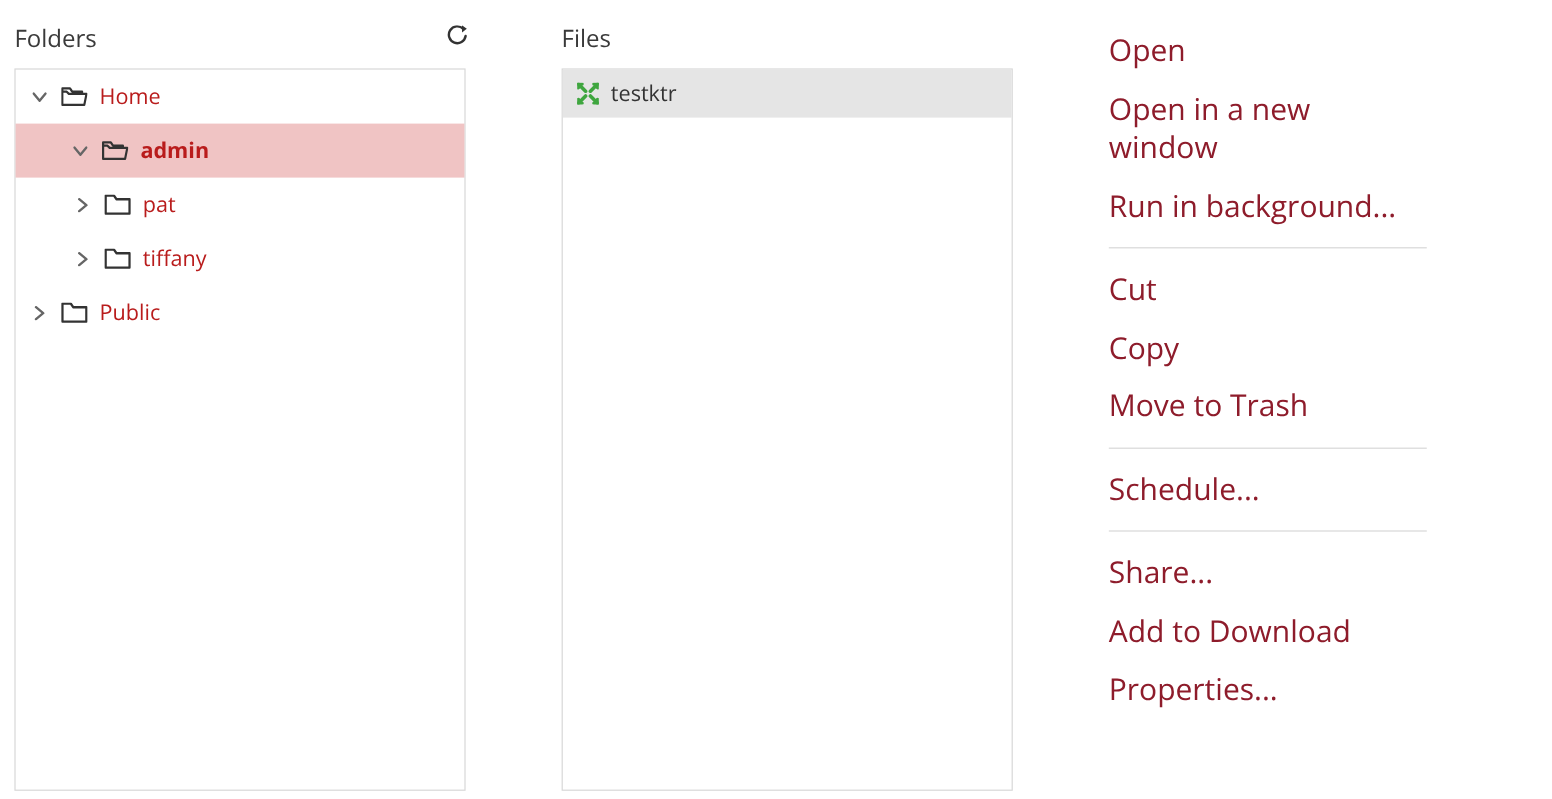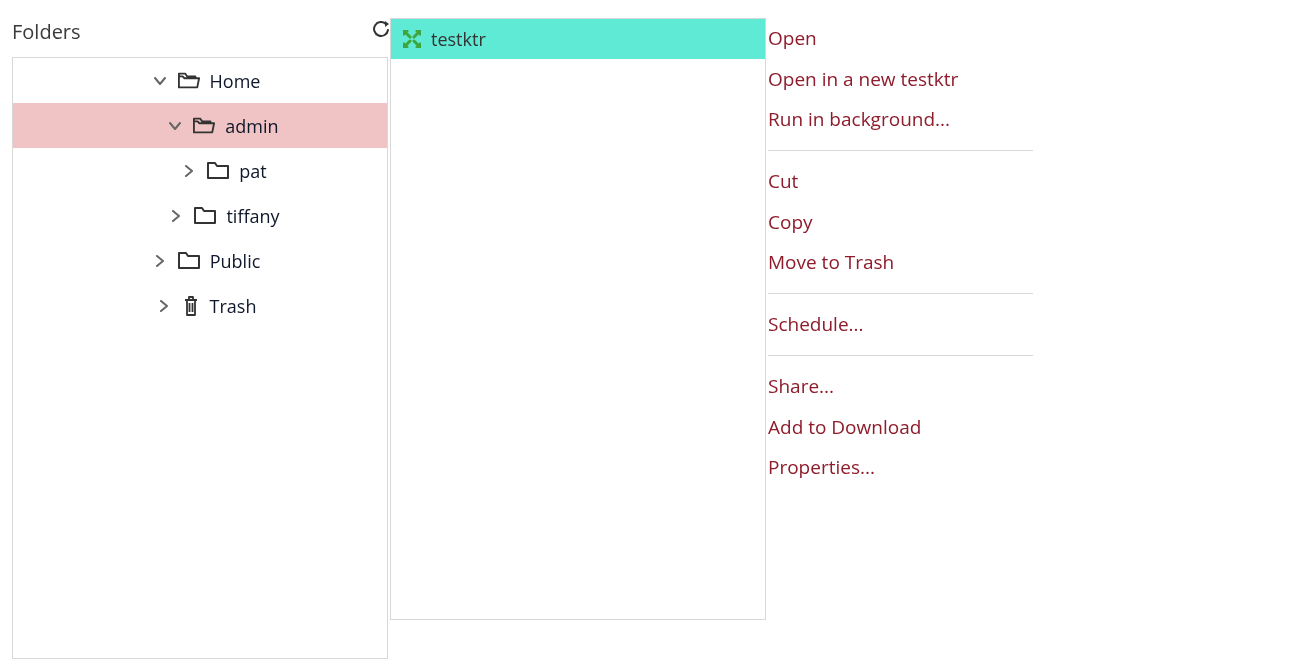--- a/index.html
+++ b/index.html
@@ -16,6 +16,7 @@
   }
   .wrap {
     display: flex;
+    gap: 78px;
     padding: 18px 12px 0 12px;
   }
   .col-title {

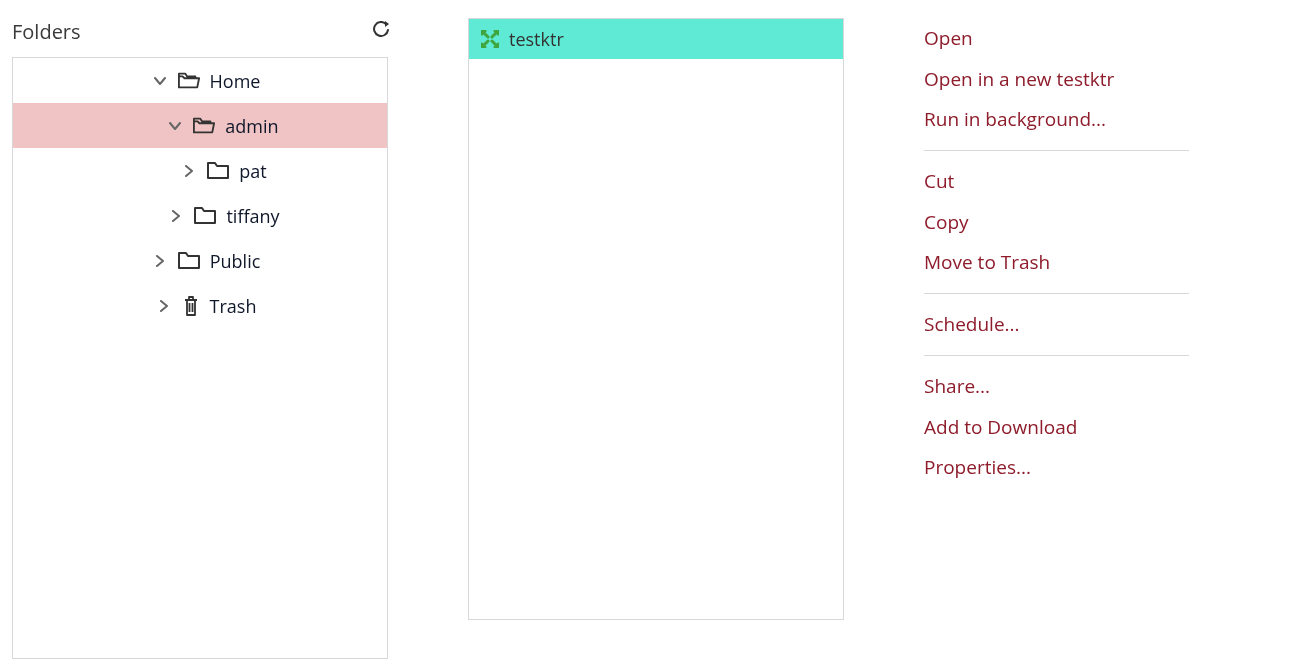--- a/index.html
+++ b/index.html
@@ -243,6 +243,9 @@
   </div>
 
   <div class="files-col">
+    <div class="col-title">
+      <span>Files</span>
+    </div>
     <div class="files-panel">
       <div class="file-row selected">
         <span class="ktr-icon">

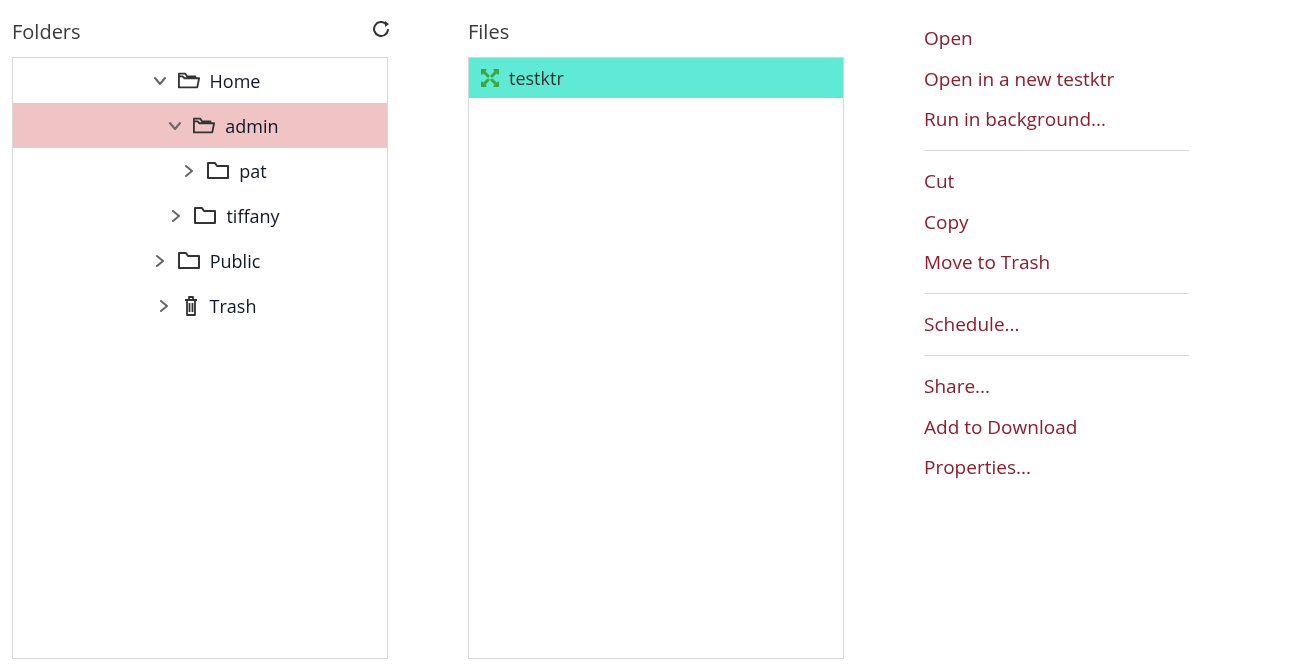--- a/index.html
+++ b/index.html
@@ -88,7 +88,7 @@
   .actions-col { width: 265px; }
   .action-item {
     color: #8e1c2b;
-    font-size: 19px;
+    font-size: 25px;
     padding: 8px 0;
     cursor: pointer;
     line-height: 1.3;

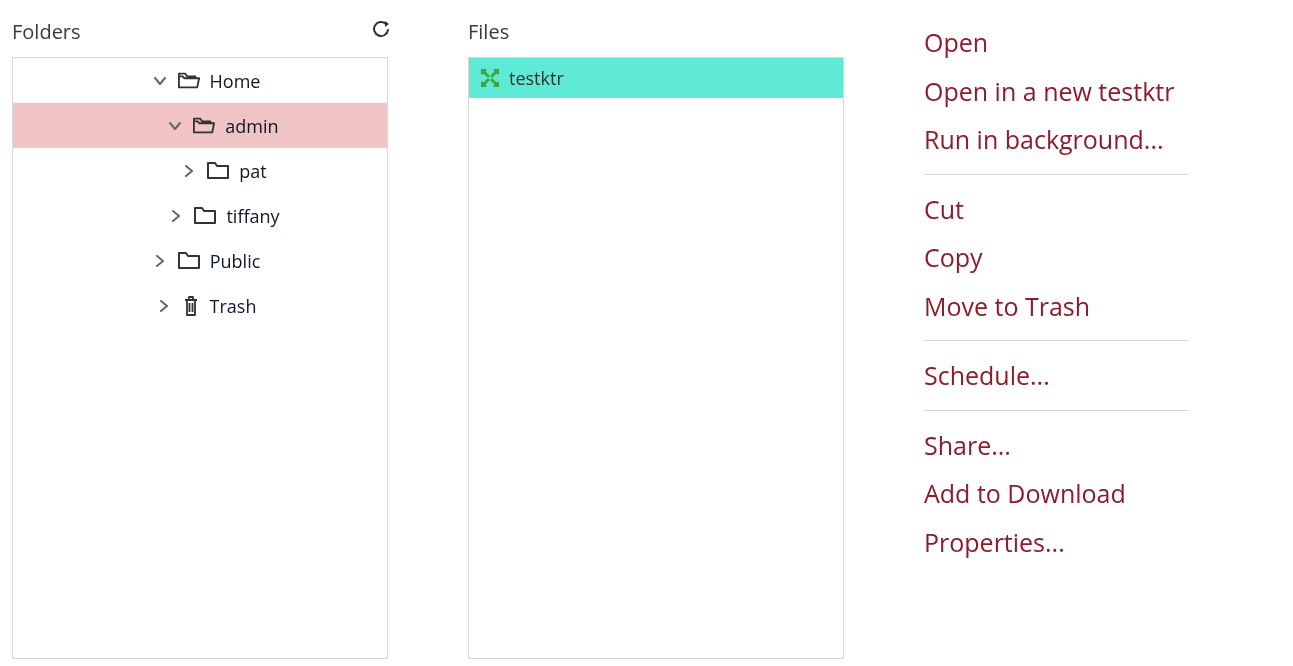--- a/index.html
+++ b/index.html
@@ -41,9 +41,8 @@
     height: 45px;
     gap: 10px;
     cursor: pointer;
-    color: #0f172a;
+    color: #b91c1c;
     font-size: 18px;
-    justify-content: center;
   }
   .tree-row.selected { background: #f0c4c4; }
   .expander {

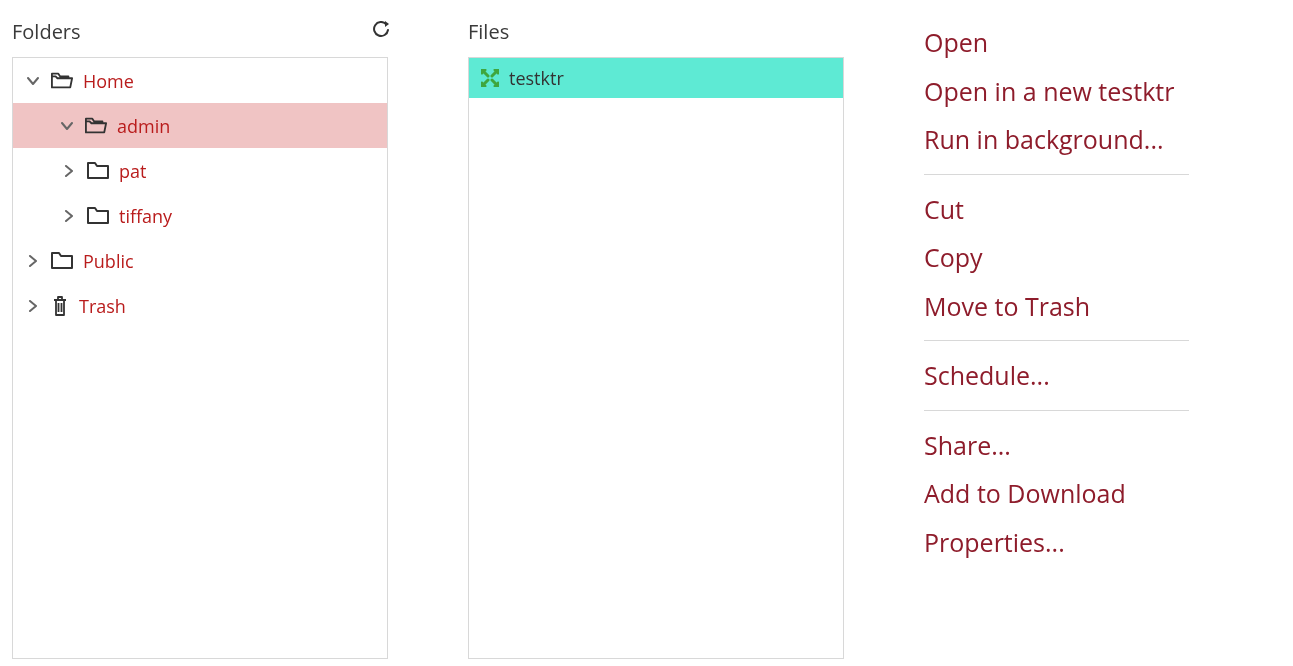--- a/index.html
+++ b/index.html
@@ -79,7 +79,7 @@
     cursor: pointer;
     font-size: 18px;
   }
-  .file-row.selected { background: #5eead4; }
+  .file-row.selected { background: #e5e5e5; }
   .ktr-icon { display:flex; align-items:center; }
   .ktr-icon svg { width: 18px; height: 18px; }
 

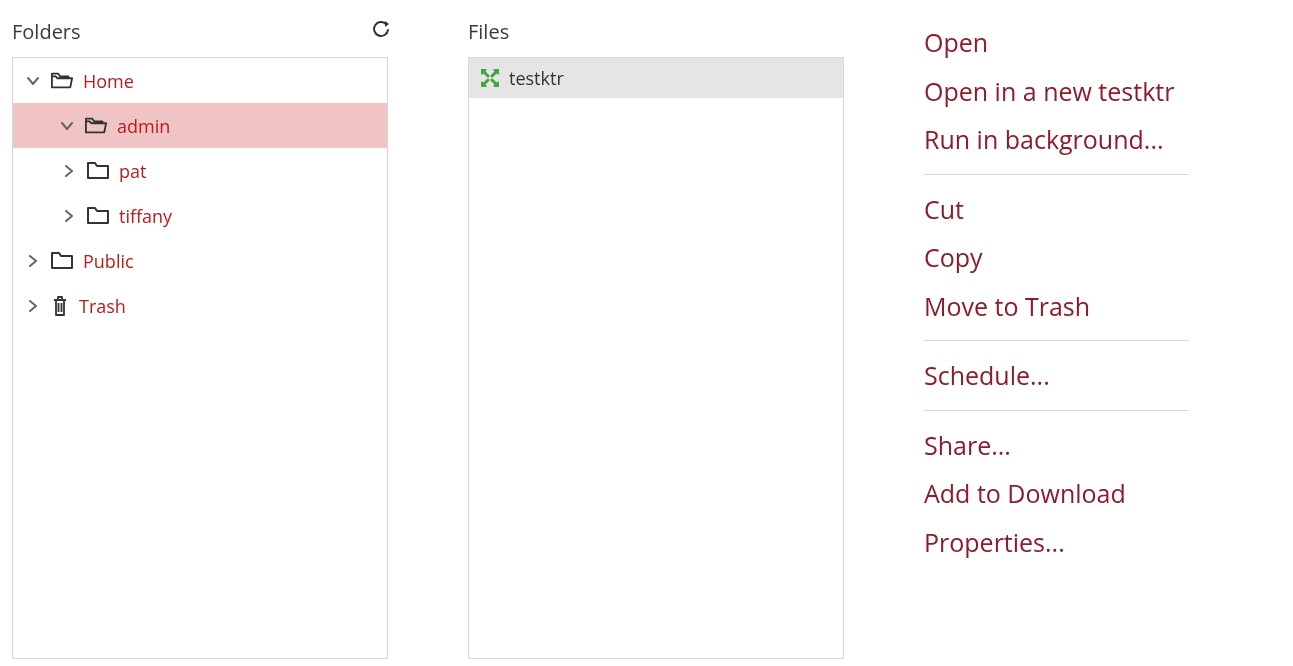--- a/index.html
+++ b/index.html
@@ -260,7 +260,7 @@
   <div class="actions-col">
     <div id="actions-container">
         <div class="action-item">Open</div>
-        <div class="action-item">Open in a new testktr</div>
+        <div class="action-item">Open in a new window</div>
         <div class="action-item">Run in background...</div>
         <hr class="action-divider">
         <div class="action-item">Cut</div>

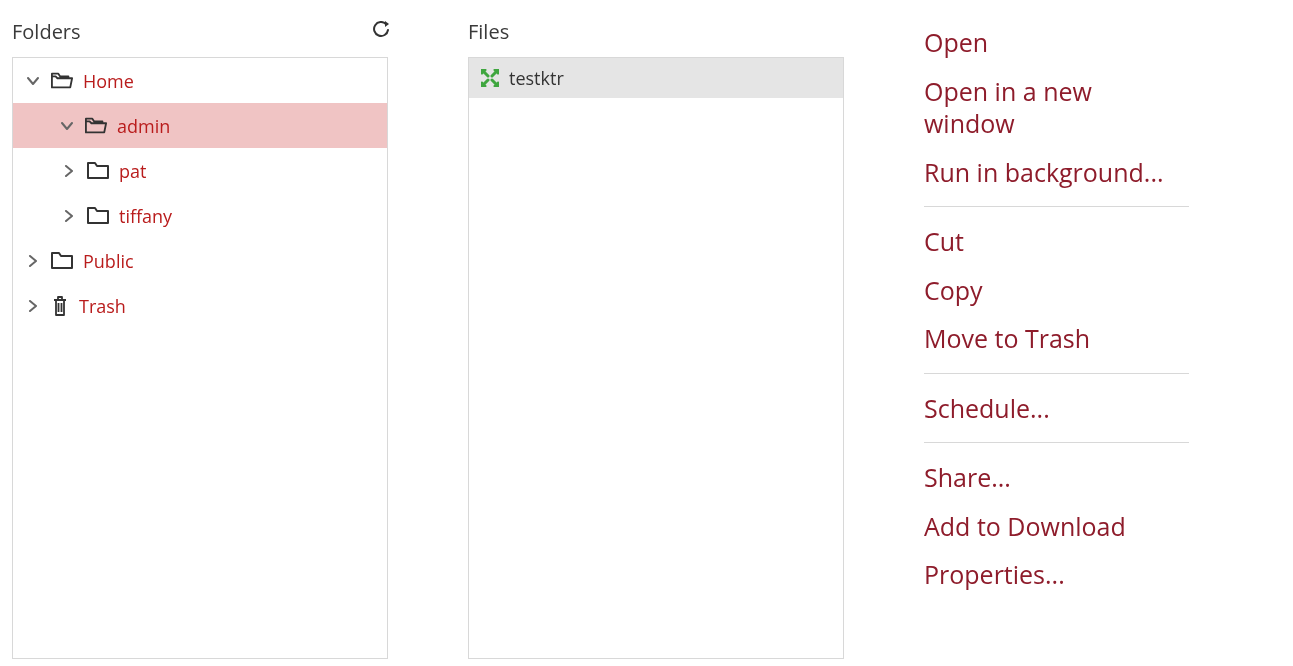--- a/index.html
+++ b/index.html
@@ -44,7 +44,7 @@
     color: #b91c1c;
     font-size: 18px;
   }
-  .tree-row.selected { background: #f0c4c4; }
+  .tree-row.selected { background: #f0c4c4; font-weight: bold; }
   .expander {
     width: 16px;
     display: flex;

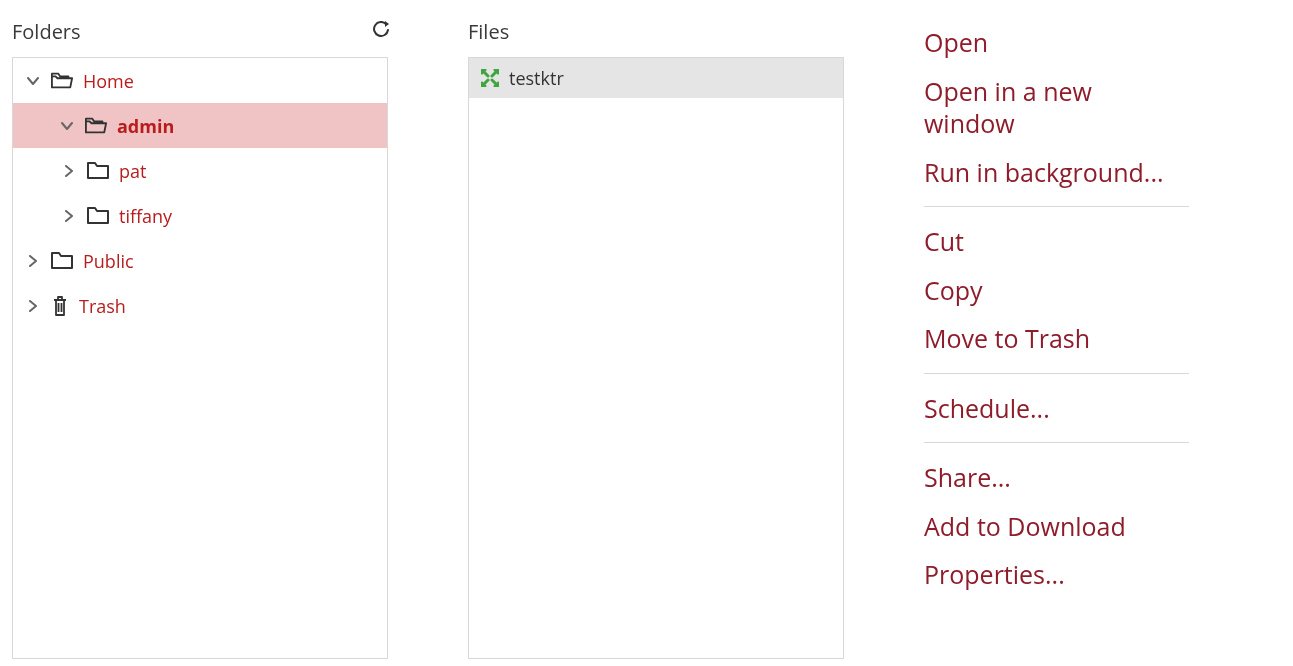--- a/index.html
+++ b/index.html
@@ -224,19 +224,6 @@
         <span>Public</span>
       </div>
 
-      <div class="tree-row lvl0">
-        <span class="expander">
-            <svg viewBox="0 0 12 12">
-              <use href="#chev-right"></use>
-            </svg>
-          </span>
-        <span class="folder-icon trash-icon">
-            <svg viewBox="0 0 18 22">
-              <use href="#trash-can"></use>
-            </svg>
-          </span>
-        <span>Trash</span>
-      </div>
 
     </div>
   </div>

